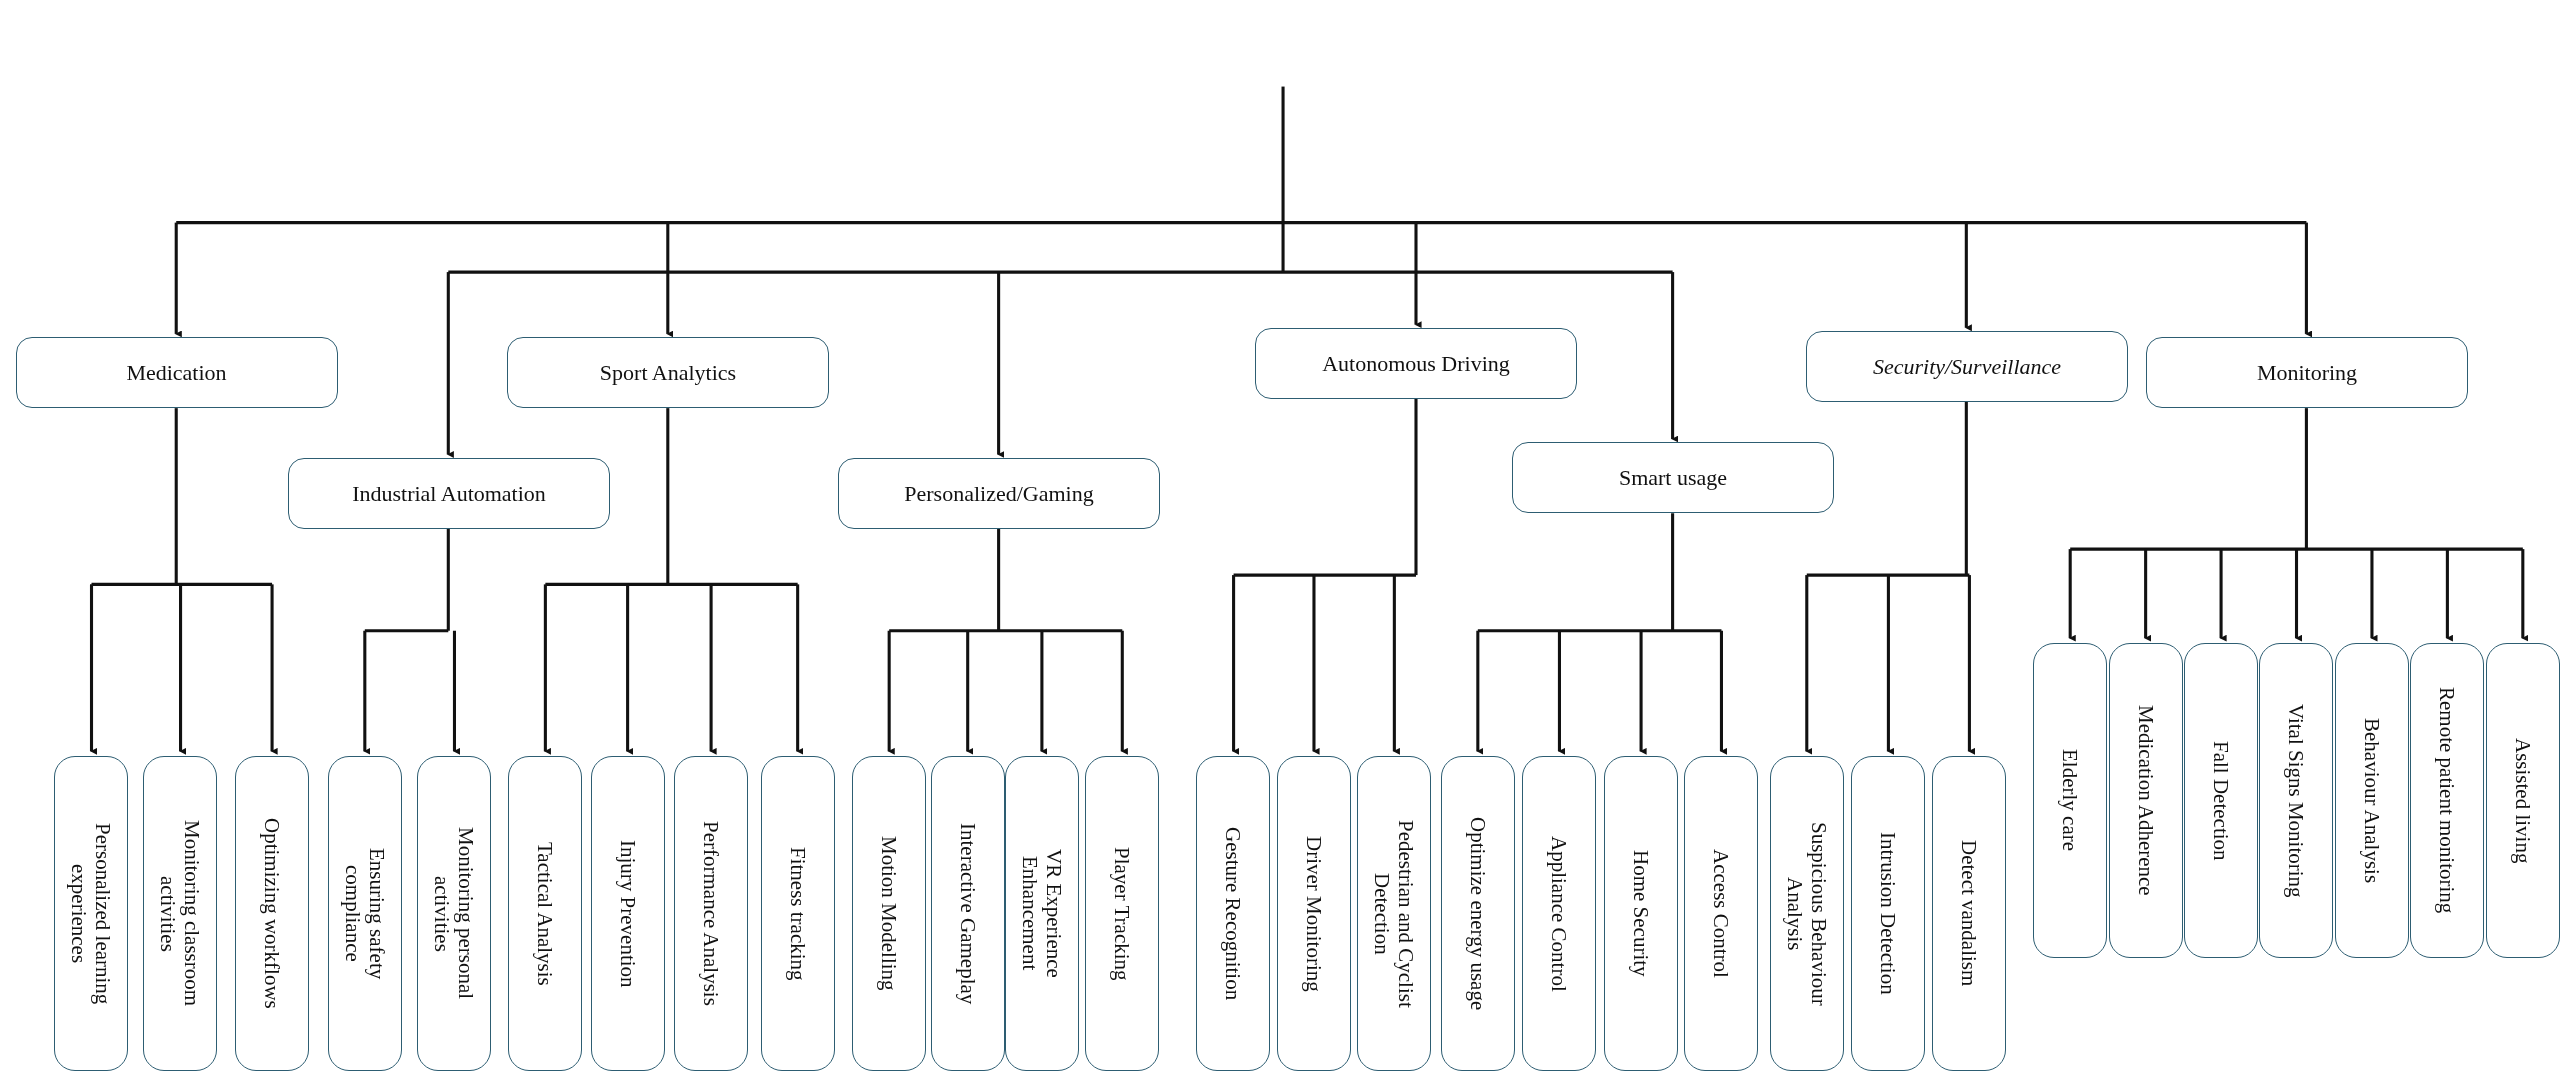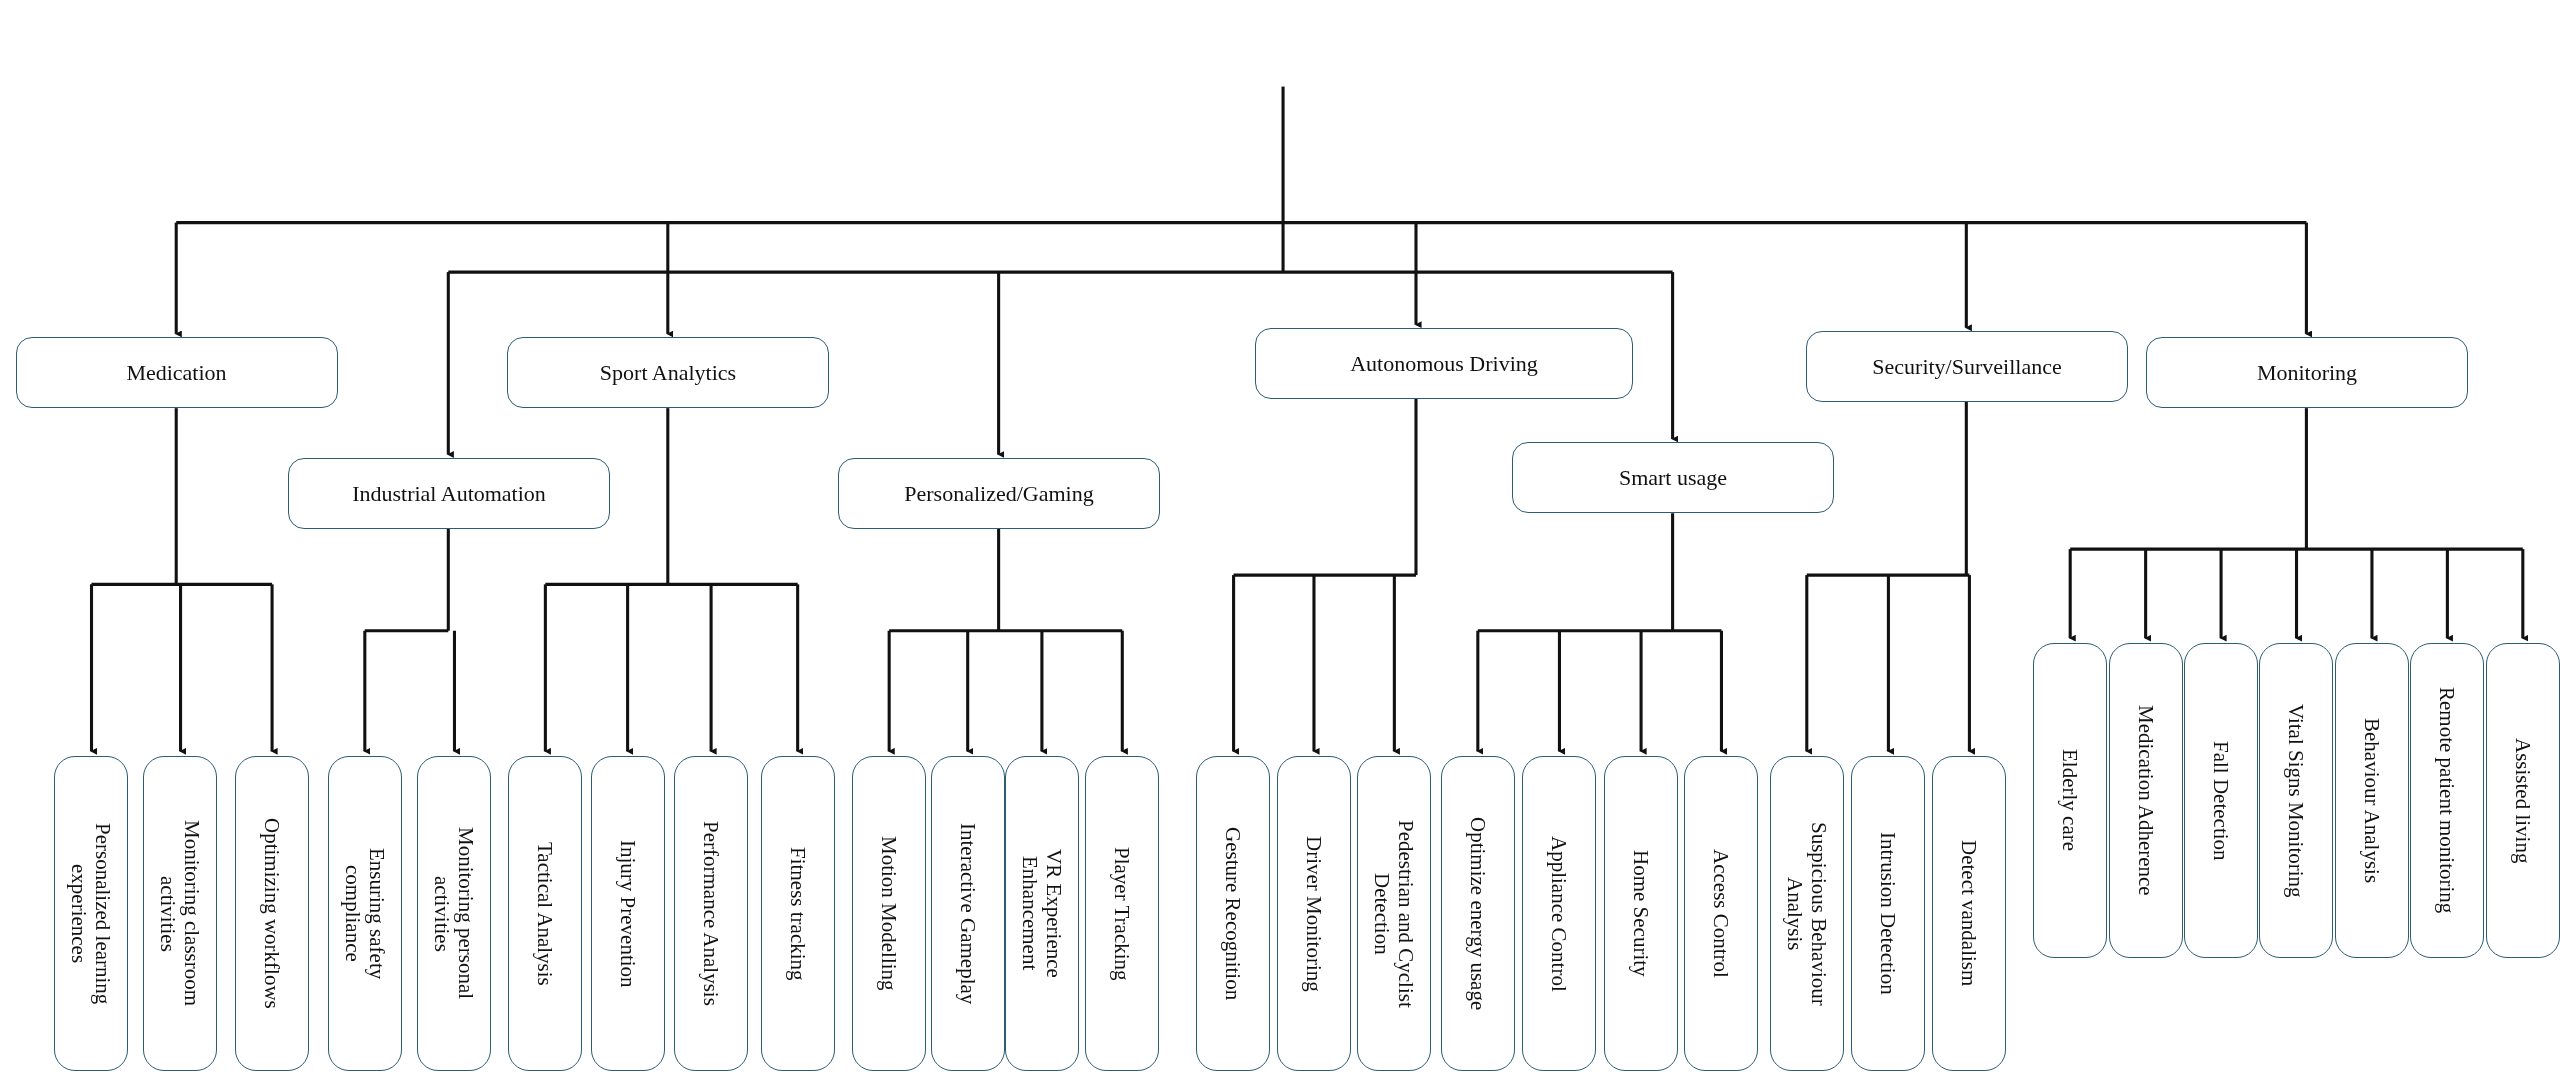--- a/index.html
+++ b/index.html
@@ -133,7 +133,7 @@
       <div class="node lvl2" style="left: 838px; top: 458px; width: 322px; height: 71px;">
         <span>Personalized/Gaming</span>
       </div>
-      <div class="node lvl2" style="left: 1255px; top: 328px; width: 378px; height: 71px;">
+      <div class="node lvl2" style="left: 1255px; top: 328px; width: 322px; height: 71px;">
         <span>Autonomous Driving</span>
       </div>
       <div class="node lvl2" style="left: 1512px; top: 442px; width: 322px; height: 71px;">

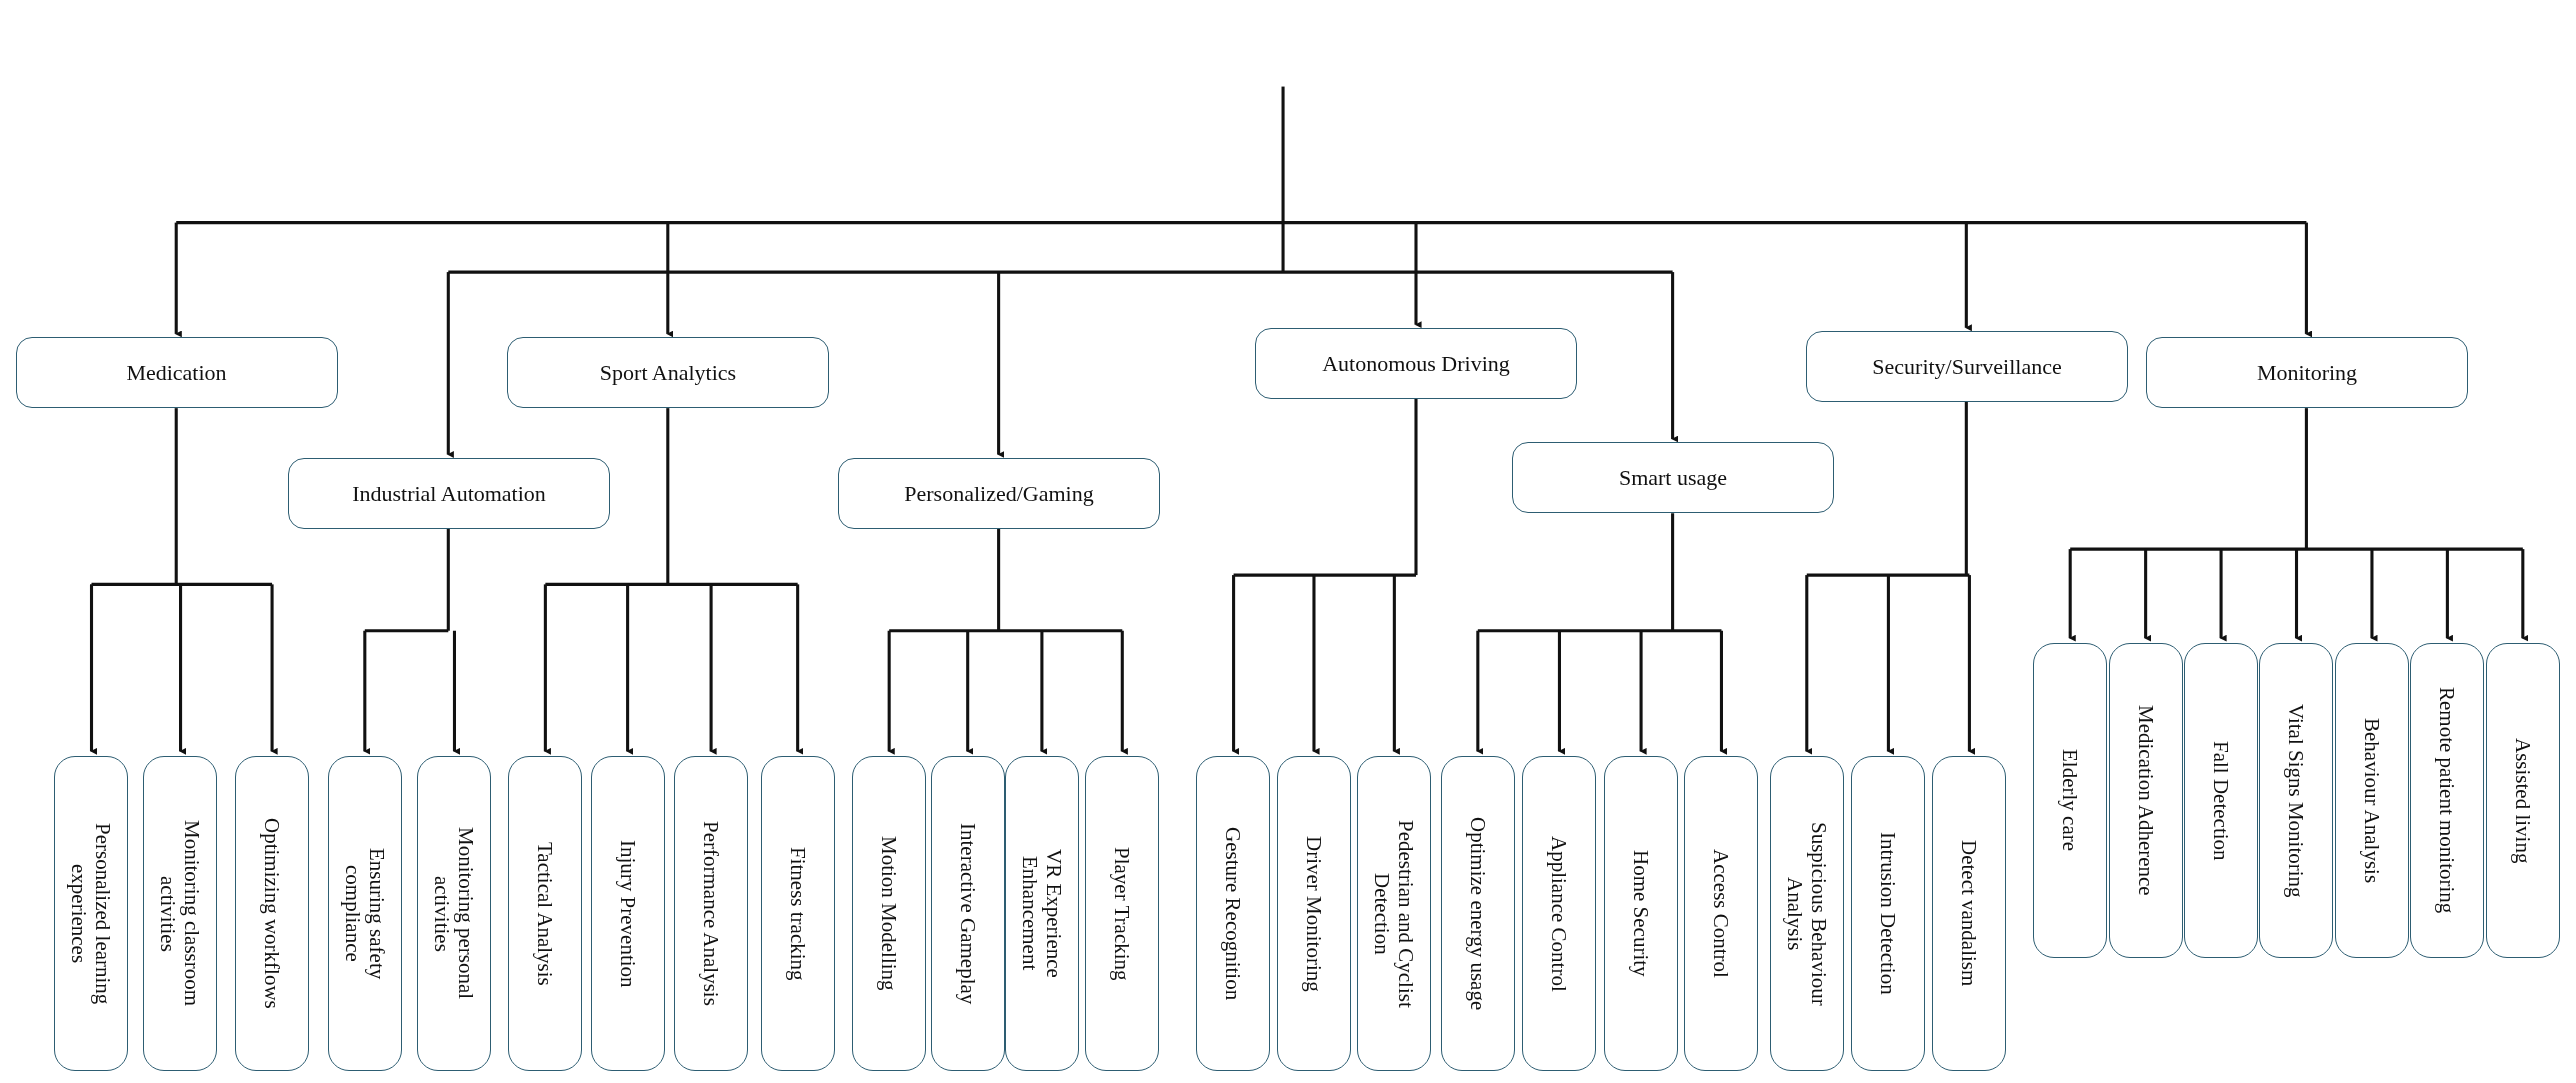--- a/index.html
+++ b/index.html
@@ -139,7 +139,7 @@
       <div class="node lvl2" style="left: 1512px; top: 442px; width: 322px; height: 71px;">
         <span>Smart usage</span>
       </div>
-      <div class="node lvl2" style="left: 1806px; top: 331px; width: 322px; height: 71px;">
+      <div class="node lvl2" style="left: 1806px; top: 331px; width: 322px; height: 71px; font-style: italic;">
         <span>Security/Surveillance</span>
       </div>
       <div class="node lvl2" style="left: 2146px; top: 337px; width: 322px; height: 71px;">

